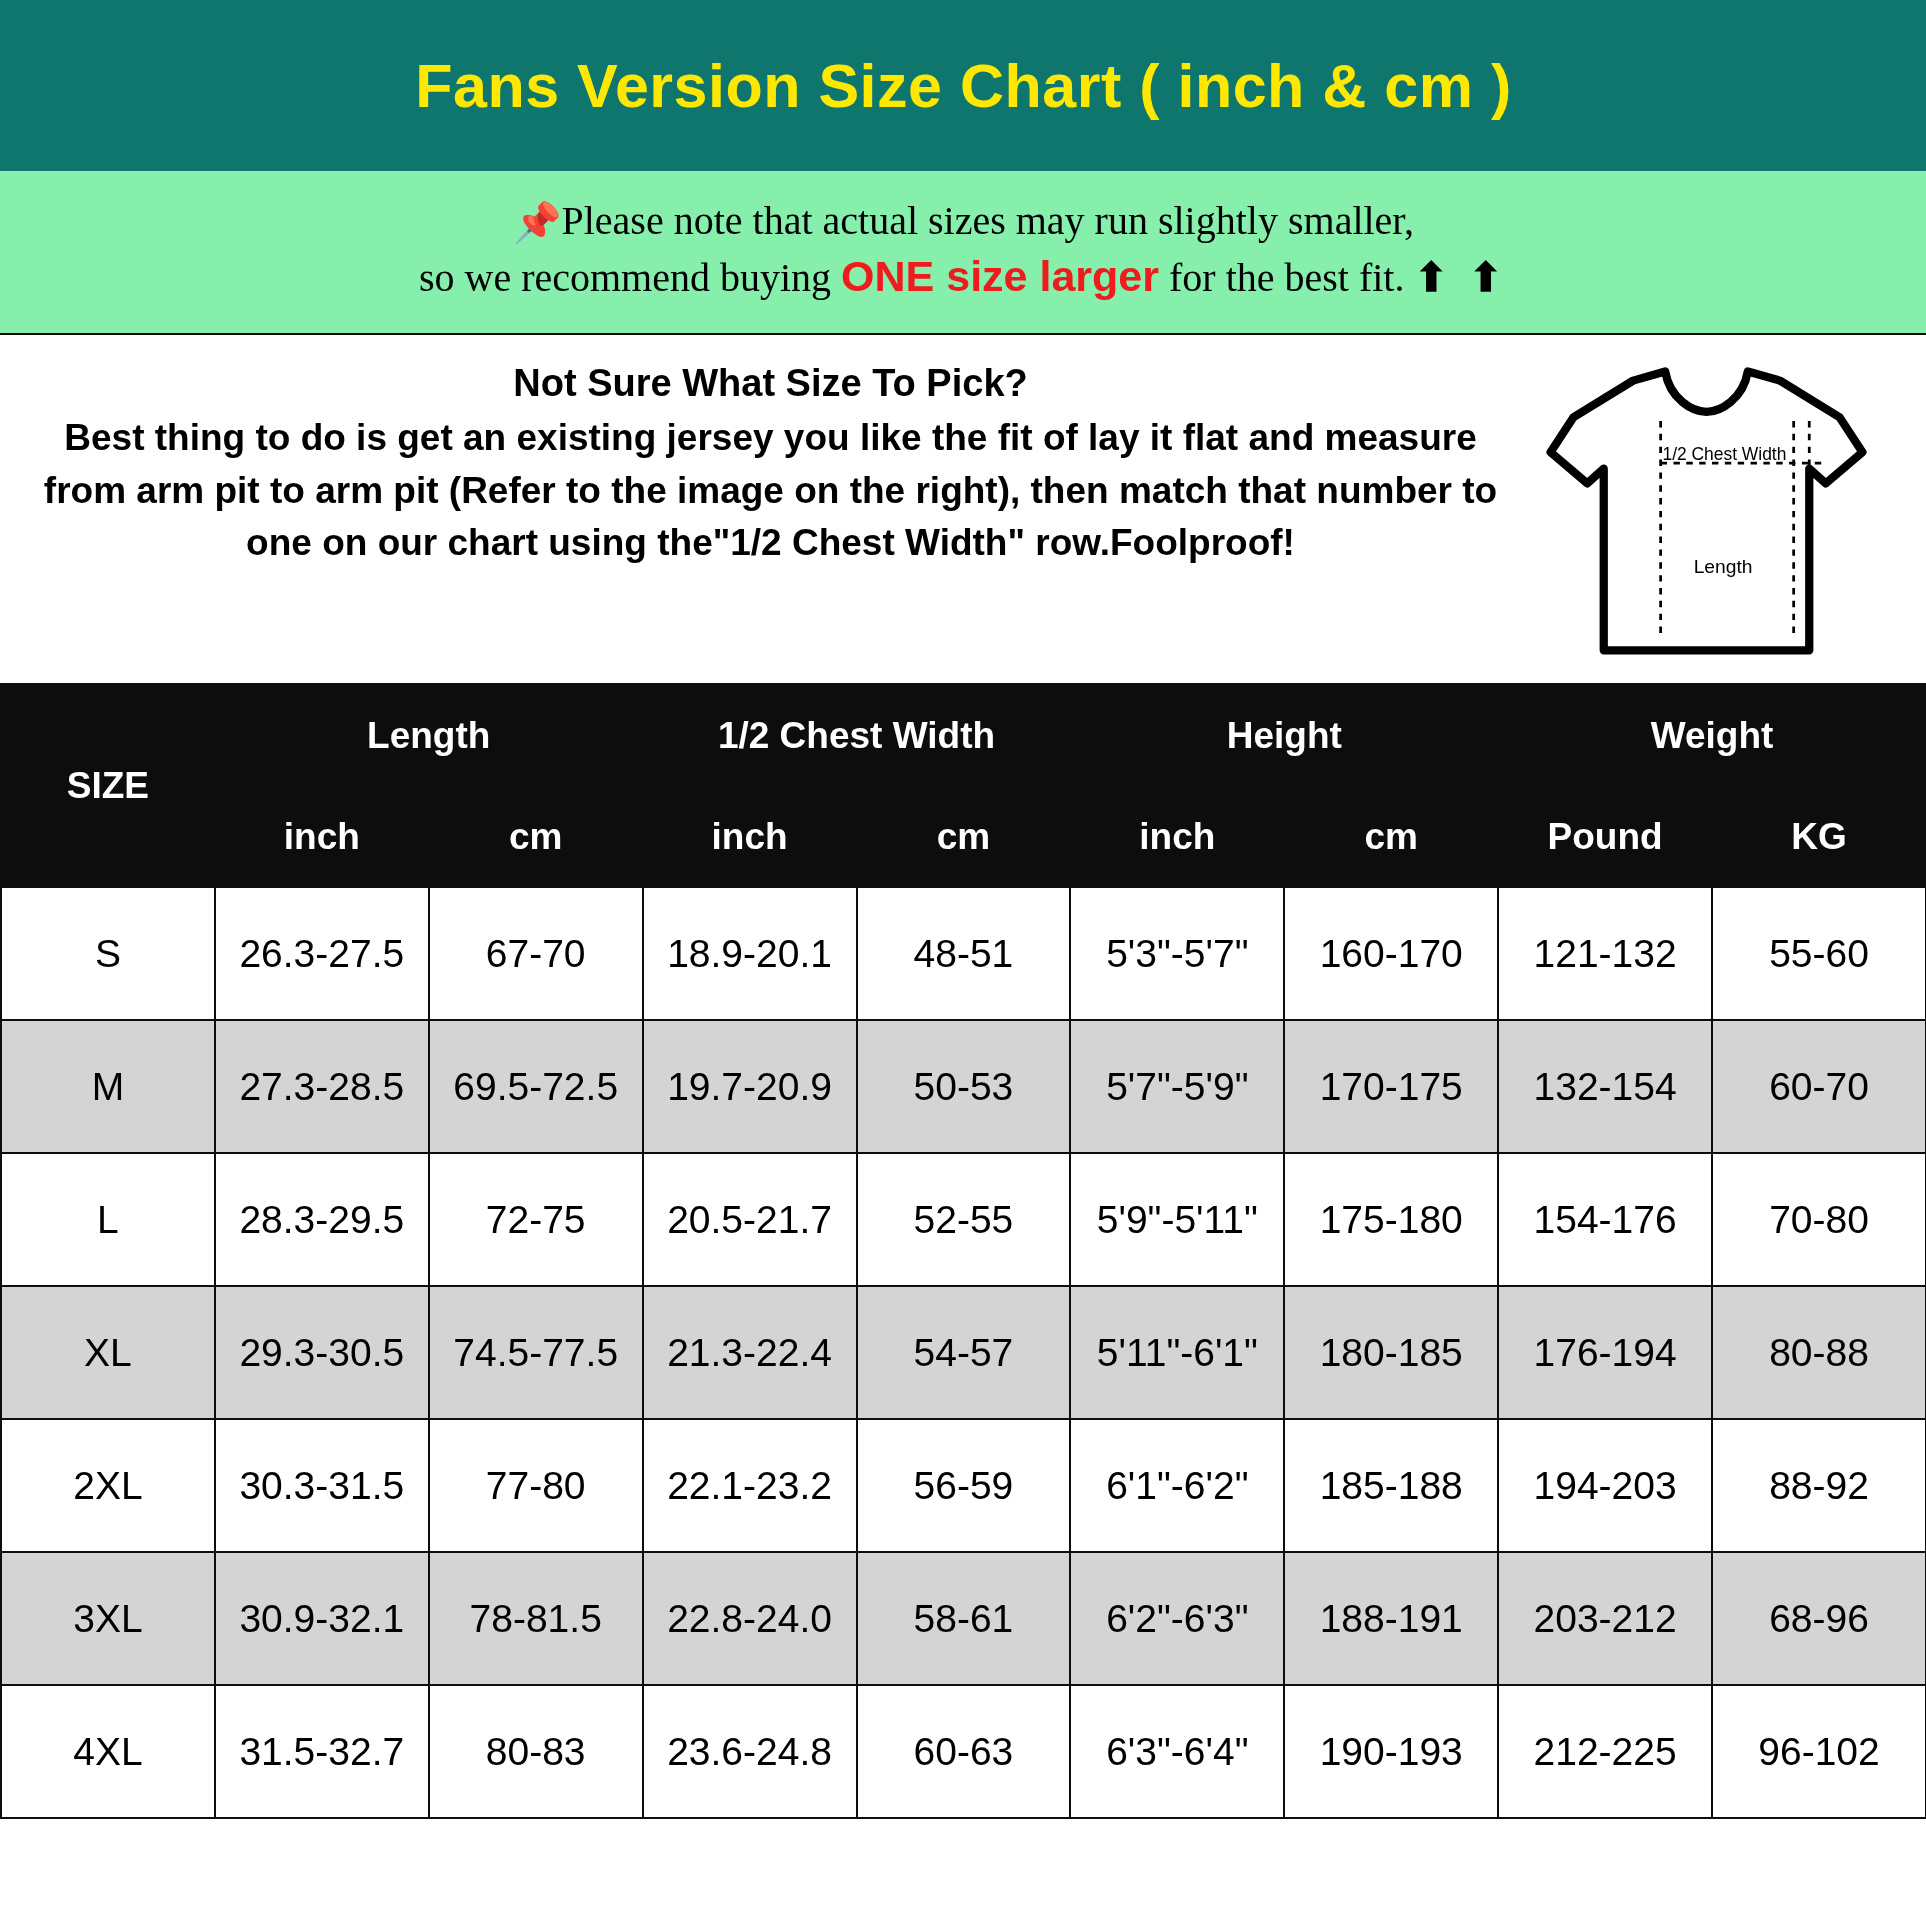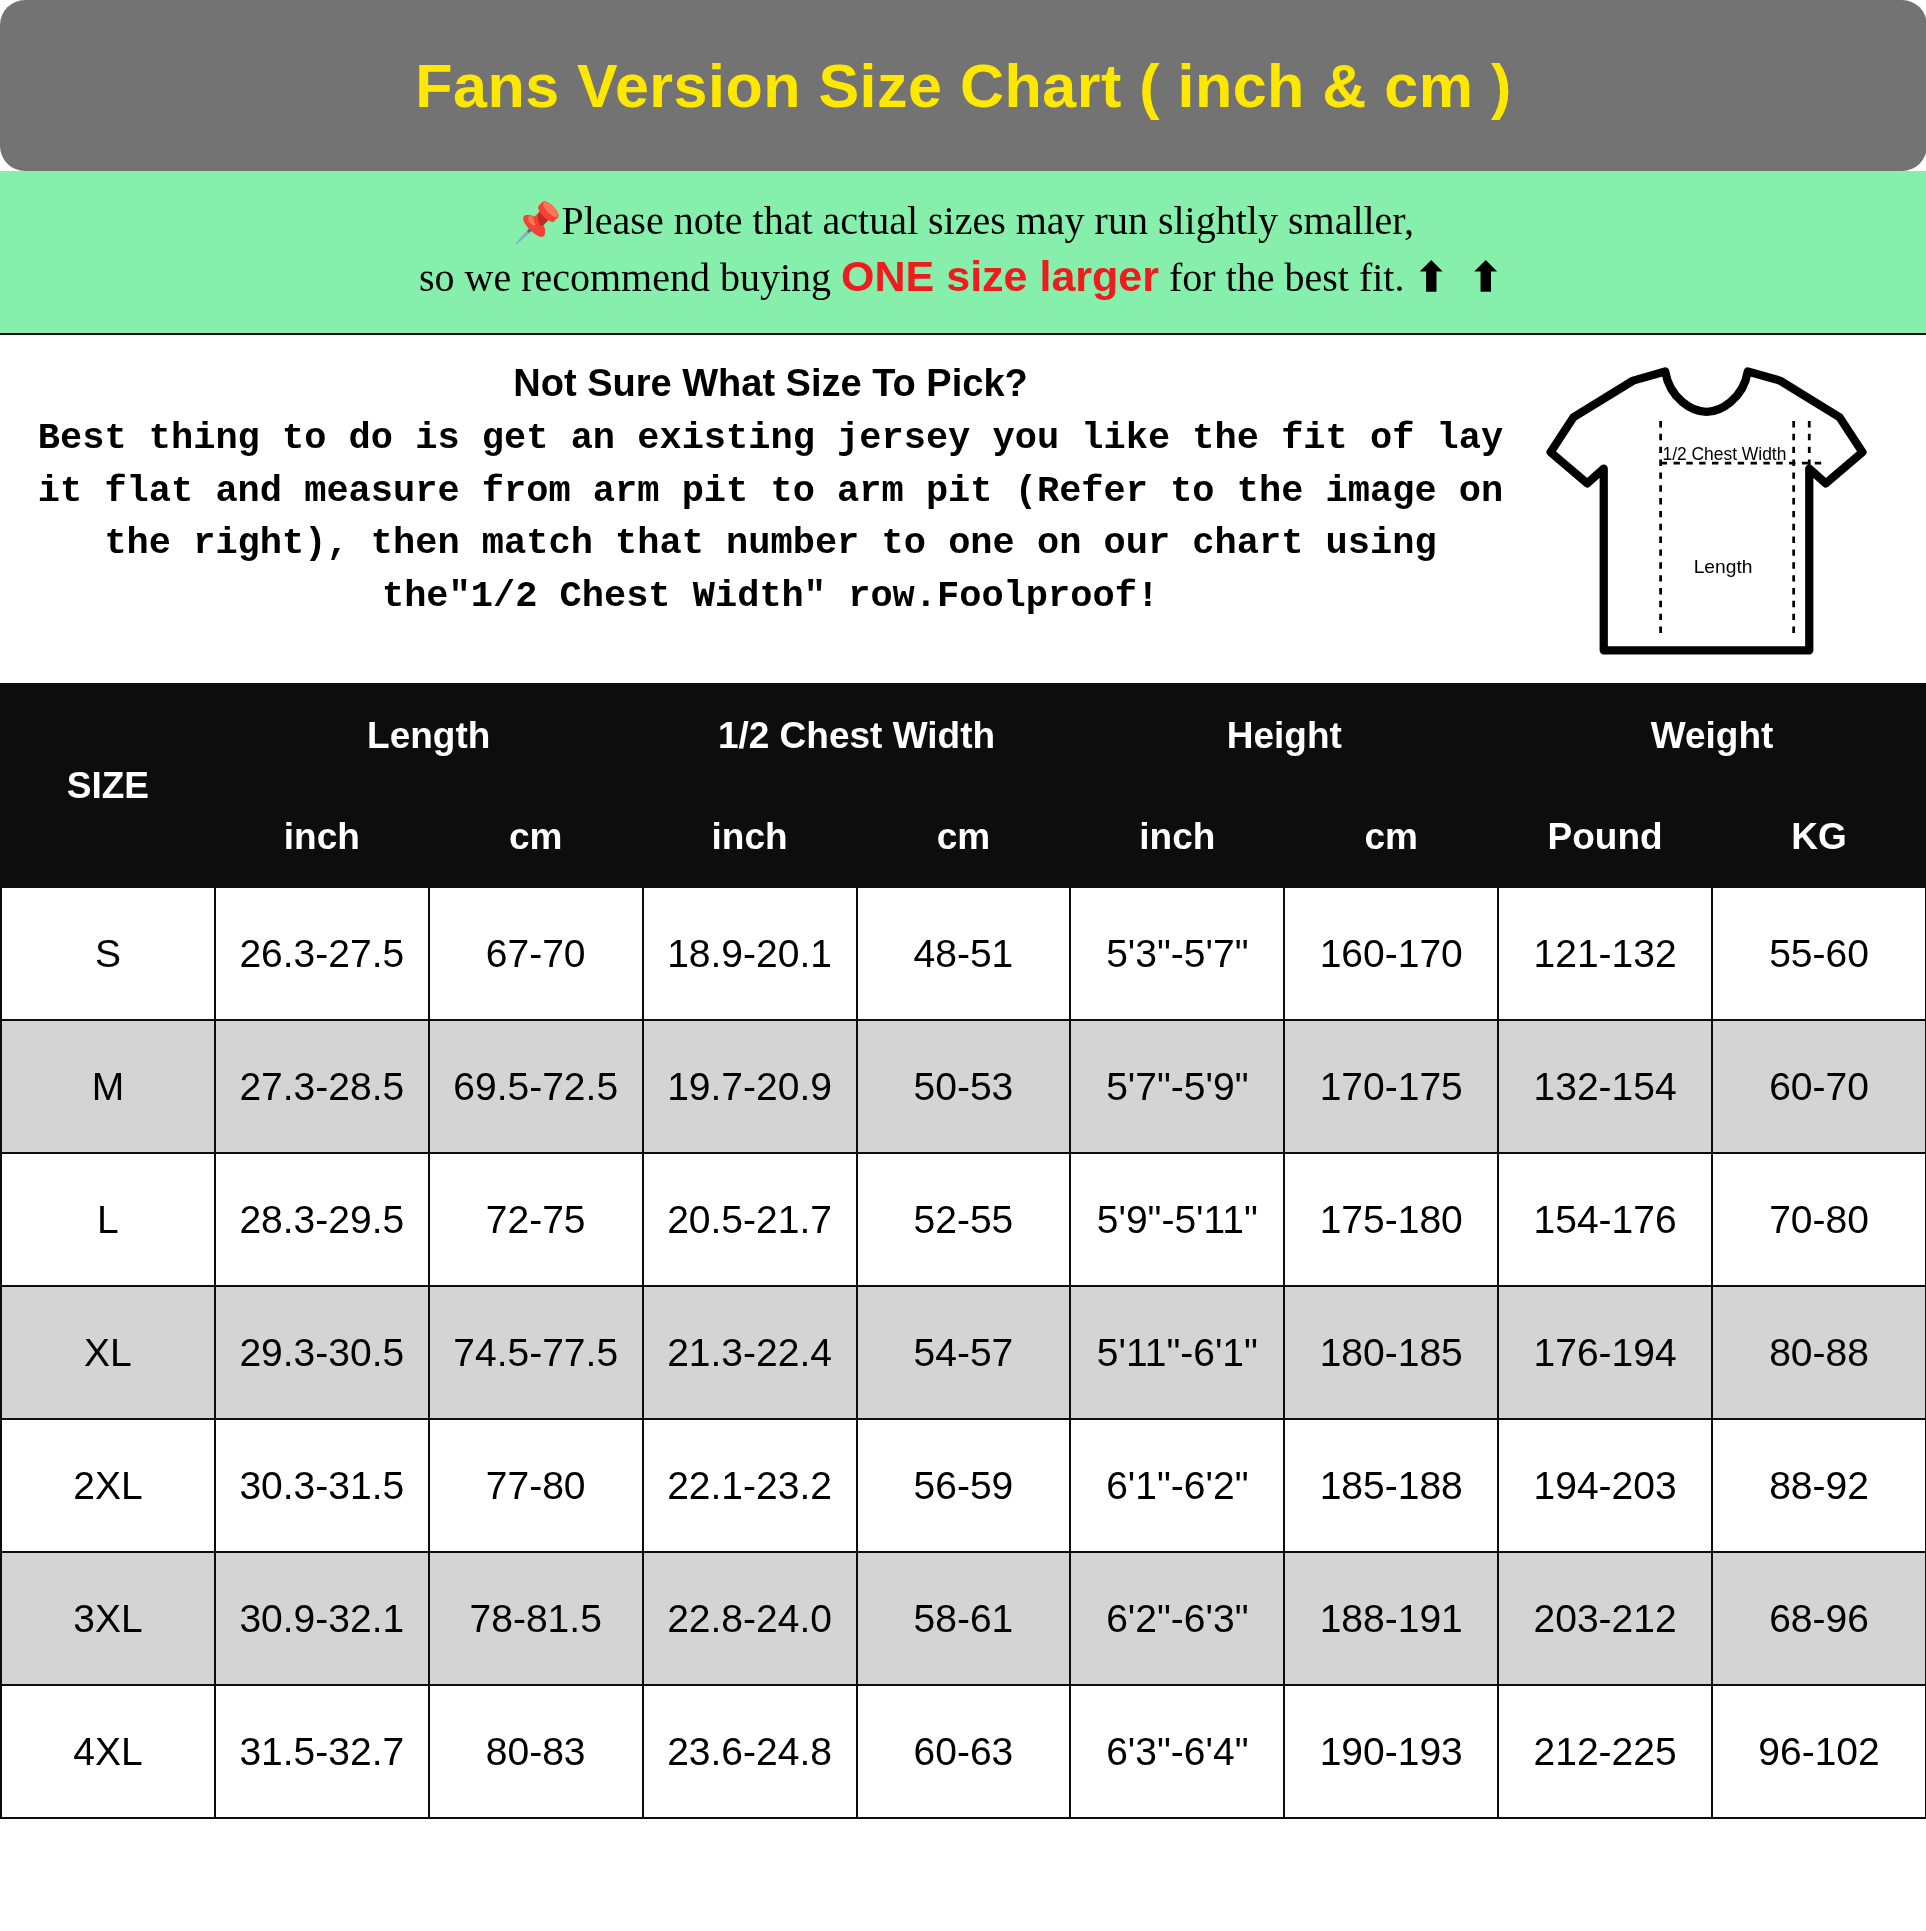--- a/index.html
+++ b/index.html
@@ -23,12 +23,11 @@
 
   
   .title-bar {
-    background: #737373;
+    background: #0f766e;
     height: 171px;
     display: flex;
     align-items: center;
     justify-content: center;
-    border-radius: 25px;
   }
   .title-bar .title {
     color: #ffe800;

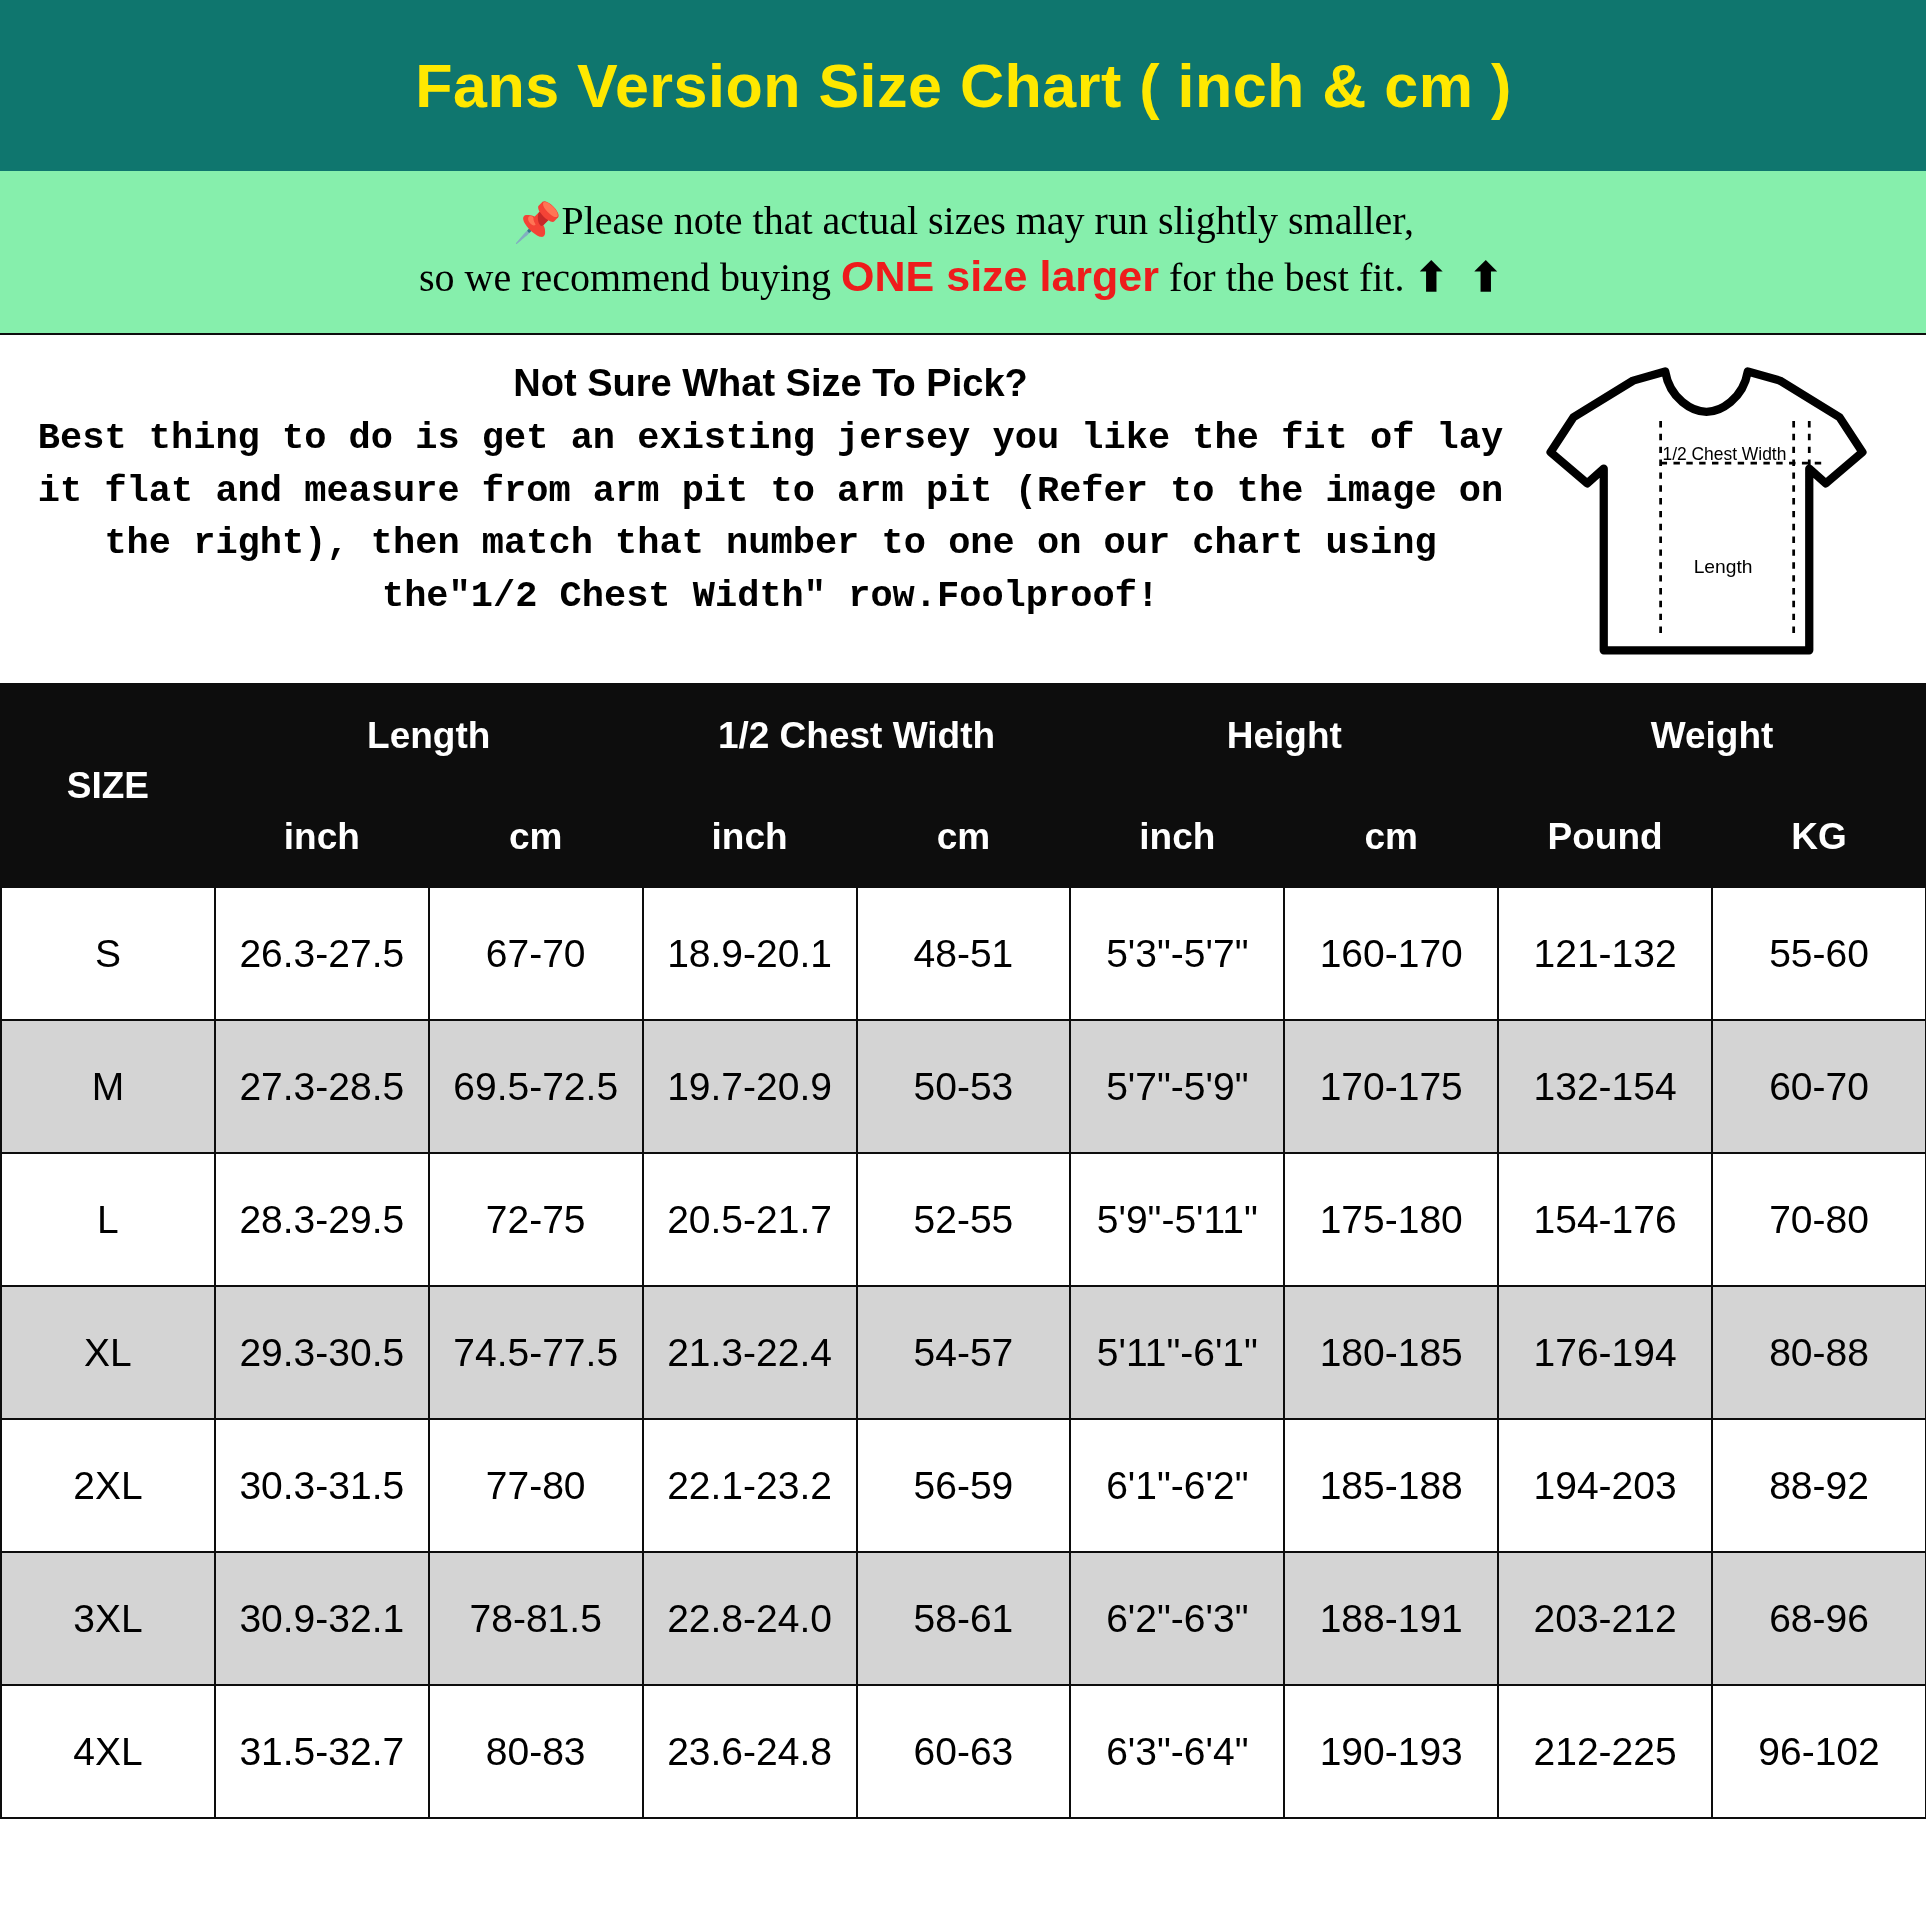--- a/index.html
+++ b/index.html
@@ -87,7 +87,6 @@
     font-size: 37px;
     font-weight: bold;
     line-height: 1.42;
-    font-family: Liberation Mono, monospace;
   }
   .tee-wrap {
     flex: 0 0 386px;

